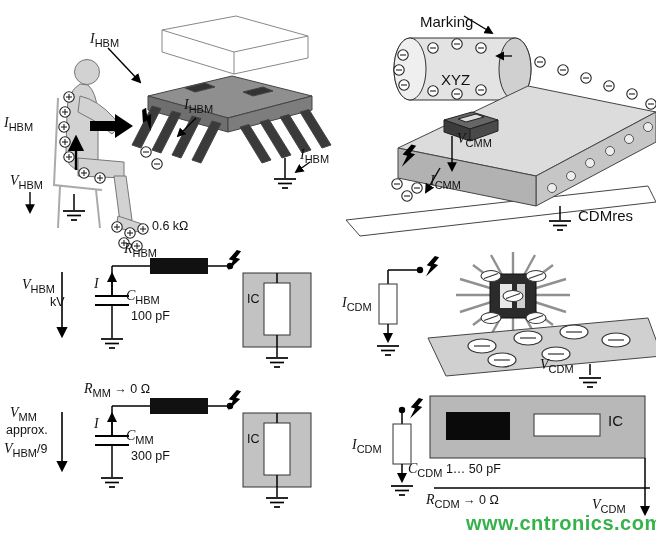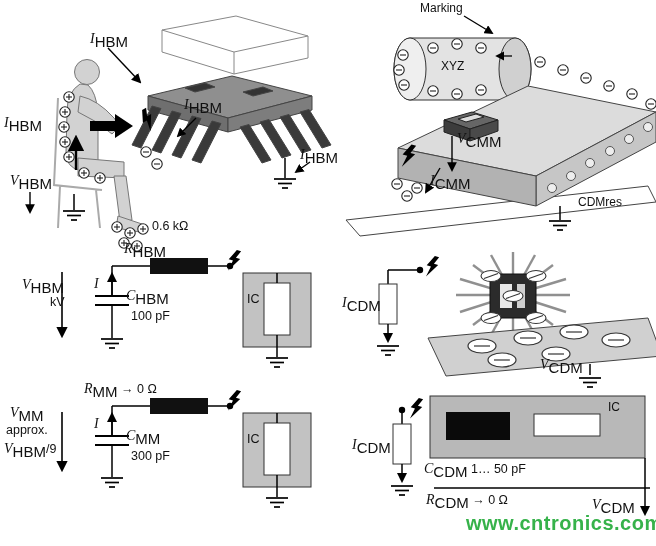--- a/index.html
+++ b/index.html
@@ -9,7 +9,7 @@
   .lbl{position:absolute;font-size:12.5px;line-height:1.05;white-space:nowrap;color:#111;}
   .lbl .v{font-style:italic;font-family:"Liberation Serif",serif;font-size:14px;}
   .lbl sub{font-size:15px;}
-  .big{font-size:12px;}
+  .big{font-size:15px;margin-top:12px;}
   .watermark{position:absolute;left:466px;top:512px;font-size:20px;font-weight:bold;
              color:#36b24a;letter-spacing:.5px;}
 </style>

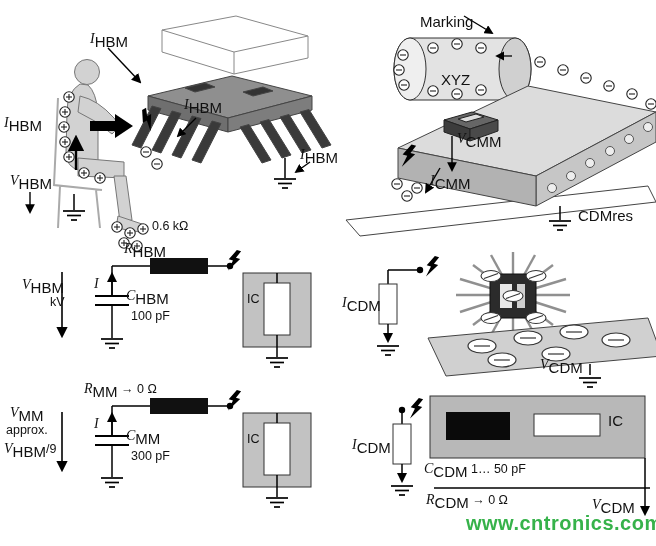--- a/index.html
+++ b/index.html
@@ -8,7 +8,7 @@
   #stage svg{position:absolute;left:0;top:0;}
   .lbl{position:absolute;font-size:12.5px;line-height:1.05;white-space:nowrap;color:#111;}
   .lbl .v{font-style:italic;font-family:"Liberation Serif",serif;font-size:14px;}
-  .lbl sub{font-size:15px;}
+  .lbl sub{font-size:11px;}
   .big{font-size:15px;margin-top:12px;}
   .watermark{position:absolute;left:466px;top:512px;font-size:20px;font-weight:bold;
              color:#36b24a;letter-spacing:.5px;}

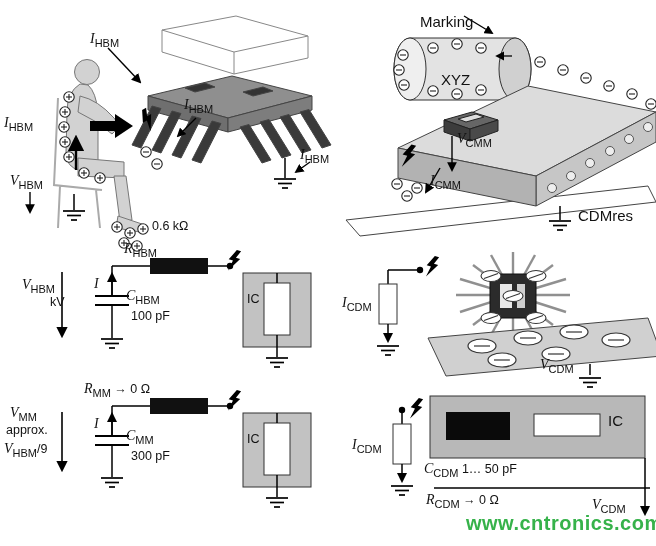--- a/index.html
+++ b/index.html
@@ -300,7 +300,7 @@
 
 <div class="lbl" style="left:352px;top:438px"><span class="v">I</span><sub>CDM</sub></div>
 <div class="lbl big" style="left:608px;top:401px"><span>IC</span></div>
-<div class="lbl" style="left:424px;top:462px"><span class="v">C</span><sub>CDM</sub><span> 1… 50 pF</span></div>
+<div class="lbl" style="left:408px;top:462px"><span class="v">C</span><sub>CDM</sub><span> 1… 50 pF</span></div>
 <div class="lbl" style="left:426px;top:493px"><span class="v">R</span><sub>CDM</sub><span> → 0 Ω</span></div>
 <div class="lbl" style="left:592px;top:498px"><span class="v">V</span><sub>CDM</sub></div>
 

